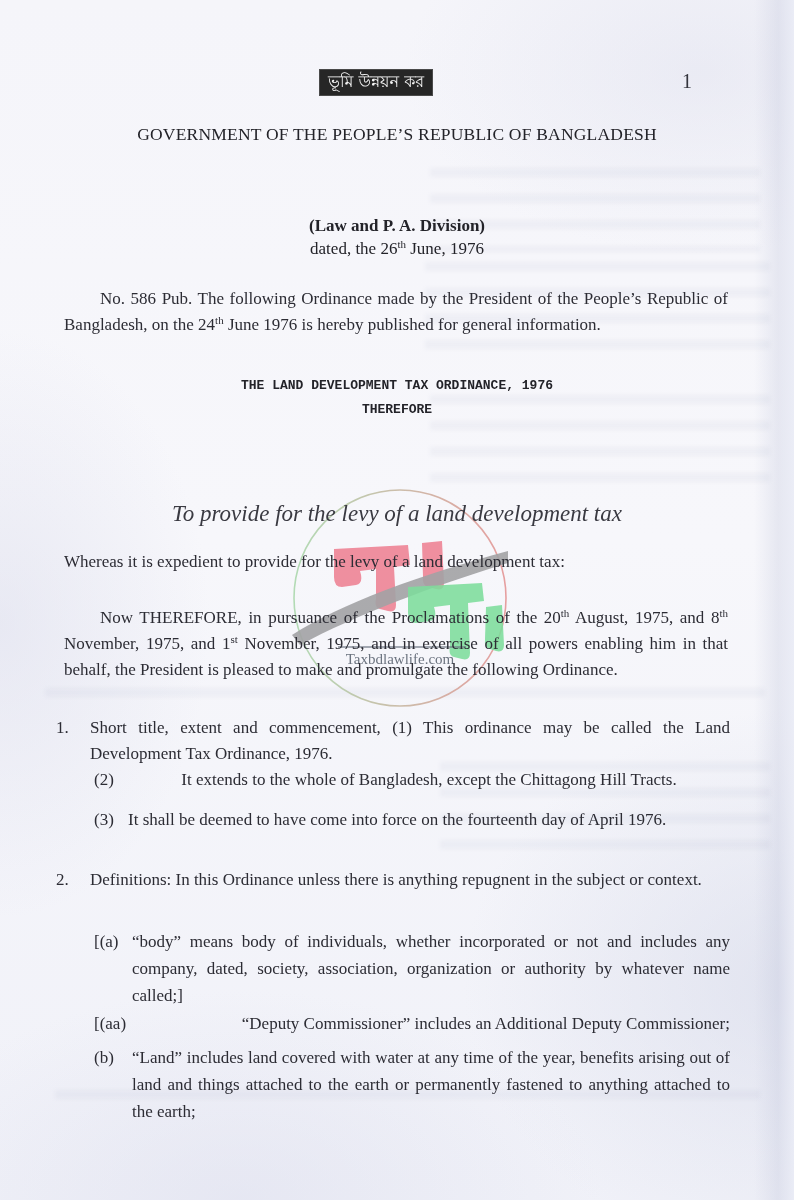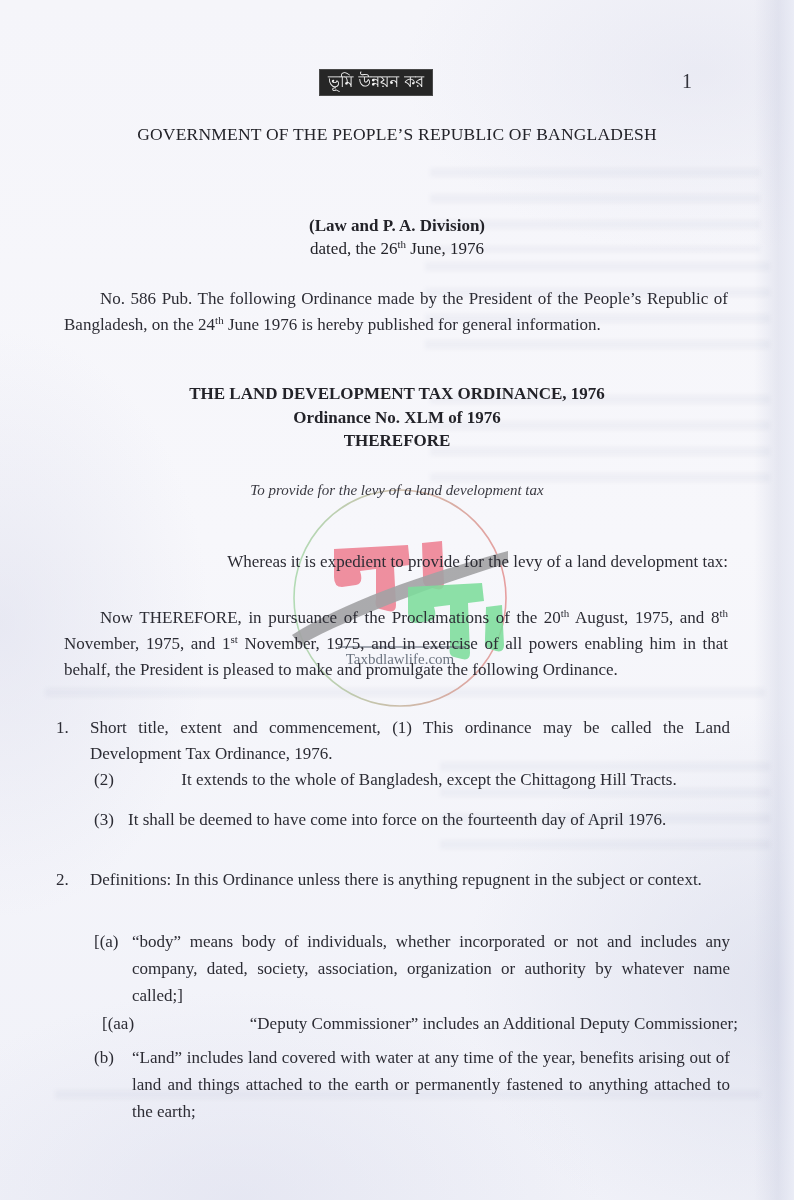--- a/index.html
+++ b/index.html
@@ -52,7 +52,7 @@
     font-size:17px;line-height:26px;text-align:justify;color:#2c2c34;
   }
   .indent{text-indent:36px;}
-  .title-block{top:382px;font-weight:bold;font-size:17px;line-height:23.5px;color:#232329;}
+  .title-block{top:374px;font-weight:bold;font-size:13px;line-height:23.5px;color:#232329;font-family:Liberation Mono, monospace;}
   .purpose{top:482px;font-style:italic;font-size:15px;color:#3a3a42;}
   .whereas{top:549px;}
   sup.ord{font-size:11px;line-height:0;vertical-align:6px;}

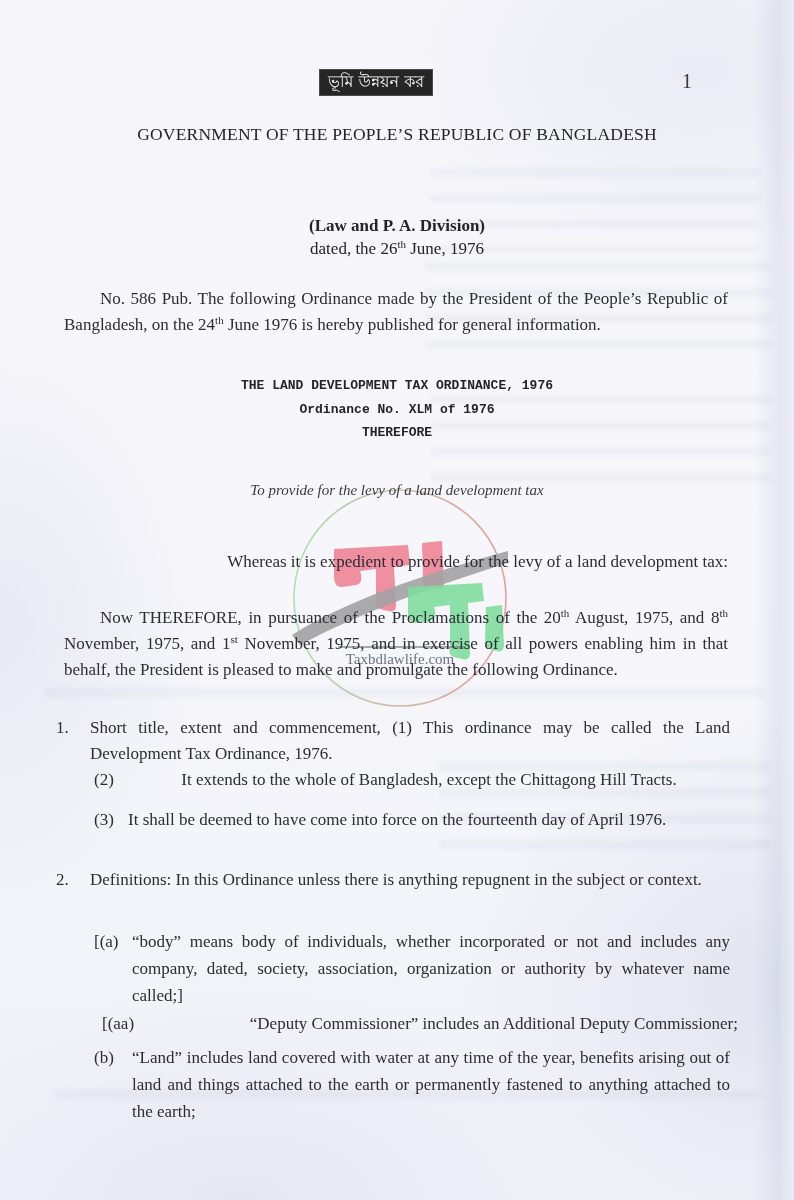--- a/index.html
+++ b/index.html
@@ -123,7 +123,6 @@
 
     <div class="center title-block">
       <div>THE LAND DEVELOPMENT TAX ORDINANCE, 1976</div>
-      <div>Ordinance No. XLM of 1976</div>
       <div>THEREFORE</div>
     </div>
 

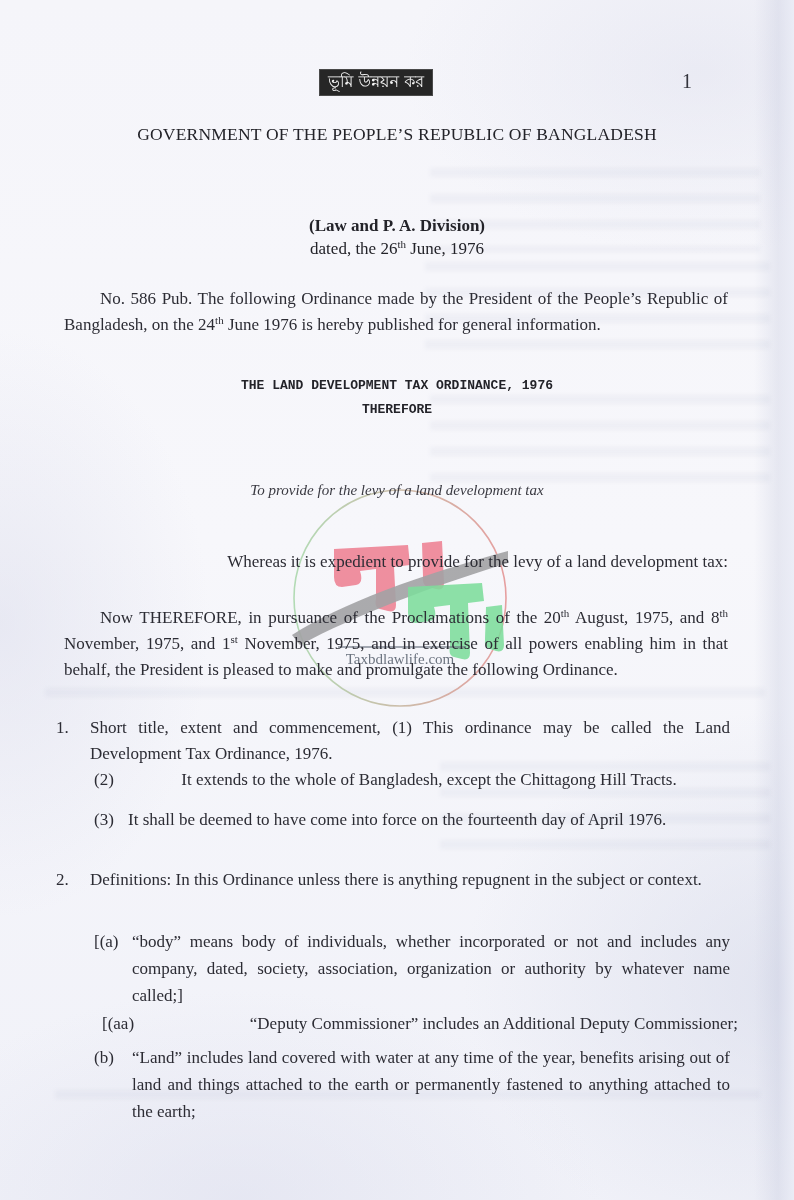--- a/index.html
+++ b/index.html
@@ -53,7 +53,7 @@
   }
   .indent{text-indent:36px;}
   .title-block{top:374px;font-weight:bold;font-size:13px;line-height:23.5px;color:#232329;font-family:Liberation Mono, monospace;}
-  .purpose{top:482px;font-style:italic;font-size:15px;color:#3a3a42;}
+  .purpose{top:501px;font-style:italic;font-size:23px;color:#3a3a42;}
   .whereas{top:549px;}
   sup.ord{font-size:11px;line-height:0;vertical-align:6px;}
   .row{position:absolute;display:flex;font-size:17px;line-height:26px;color:#2c2c34;}

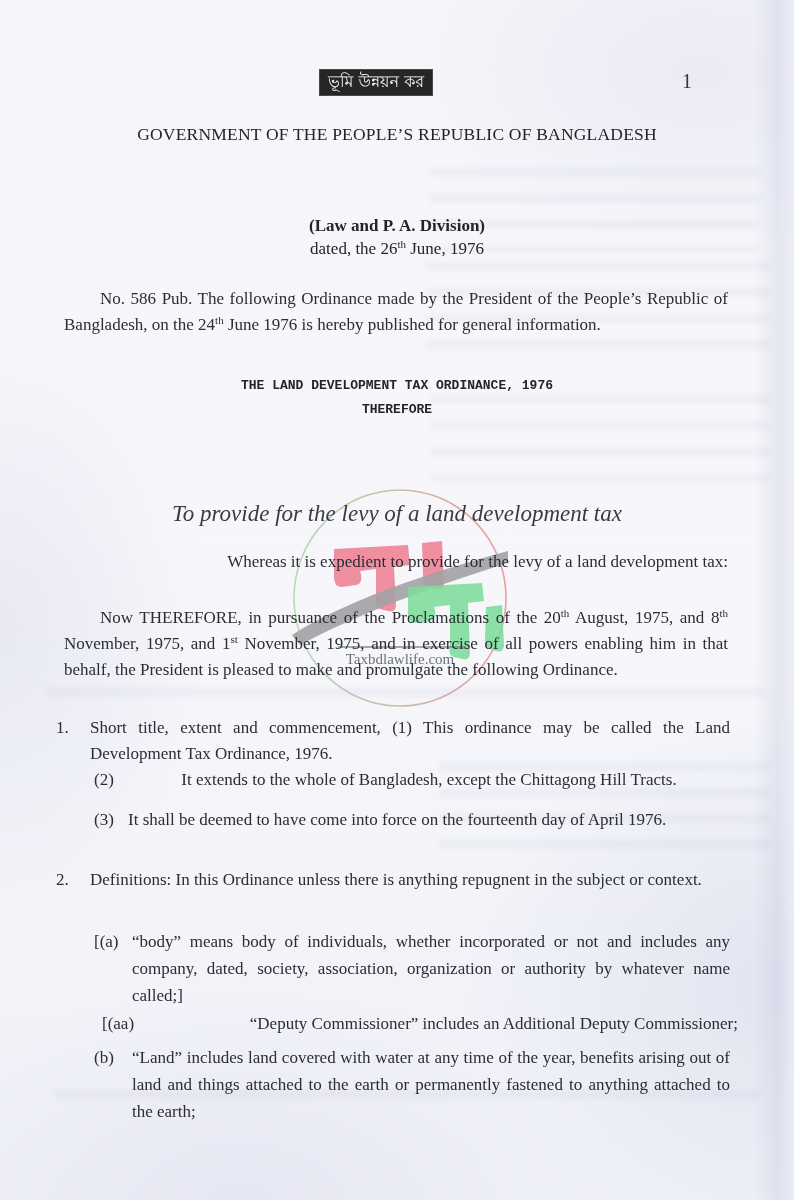--- a/index.html
+++ b/index.html
@@ -128,7 +128,7 @@
 
     <div class="center purpose">To provide for the levy of a land development tax</div>
 
-    <div class="para whereas" style="text-align:right;">Whereas it is expedient to provide for the levy of a land development tax:</div>
+    <div class="para whereas" style="text-align:left;">Whereas it is expedient to provide for the levy of a land development tax:</div>
 
     <div class="para indent" style="top:605px;"><span>Now THEREFORE, in pursuance of the Proclamations of the 20</span><sup class="ord">th</sup><span> August, 1975, and 8</span><sup class="ord">th</sup><span> November, 1975, and 1</span><sup class="ord">st</sup><span> November, 1975, and in exercise of all powers enabling him in that behalf, the President is pleased to make and promulgate the following Ordinance.</span></div>
 

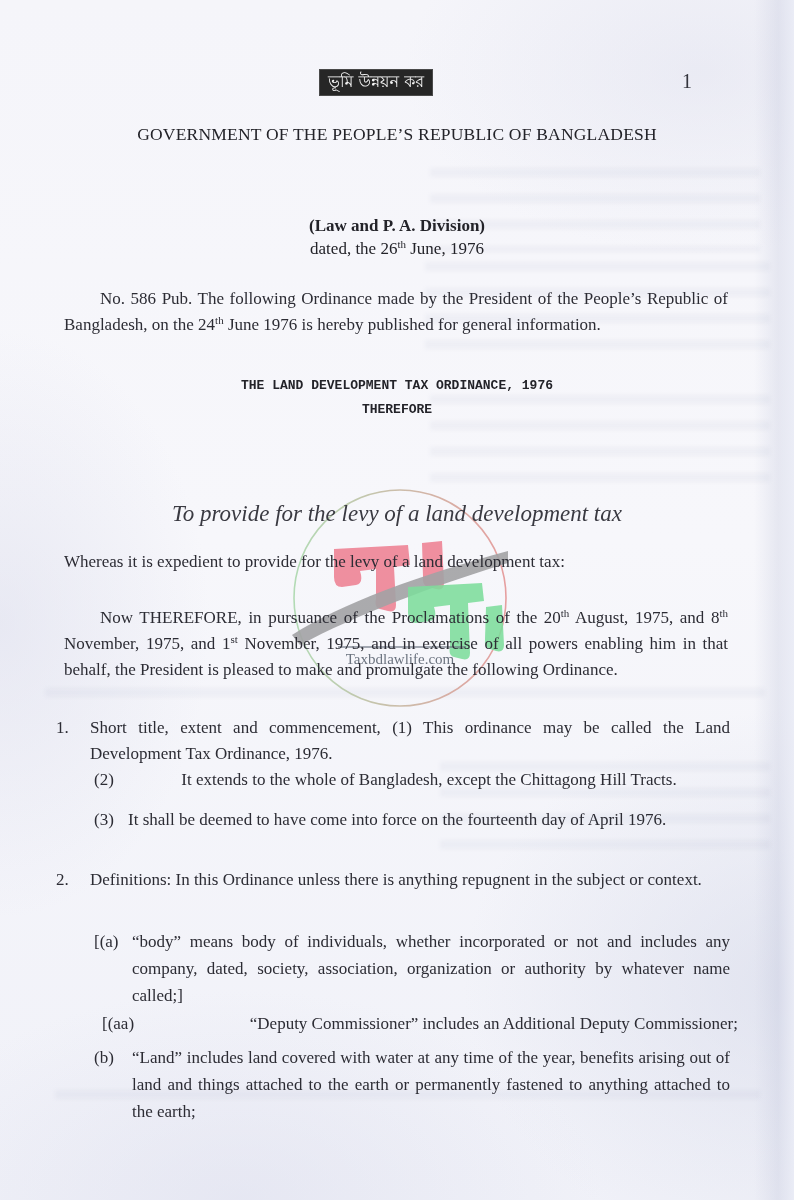--- a/index.html
+++ b/index.html
@@ -157,7 +157,7 @@
       <span class="txt">“body” means body of individuals, whether incorporated or not and includes any company, dated, society, association, organization or authority by whatever name called;]</span>
     </div>
 
-    <div class="row" style="top:1011px;left:102px;width:636px;">
+    <div class="row" style="top:1011px;left:94px;width:636px;">
       <span class="num" style="width:48px;">[(aa)</span>
       <span class="txt" style="text-align:right;">“Deputy Commissioner” includes an Additional Deputy Commissioner;</span>
     </div>

